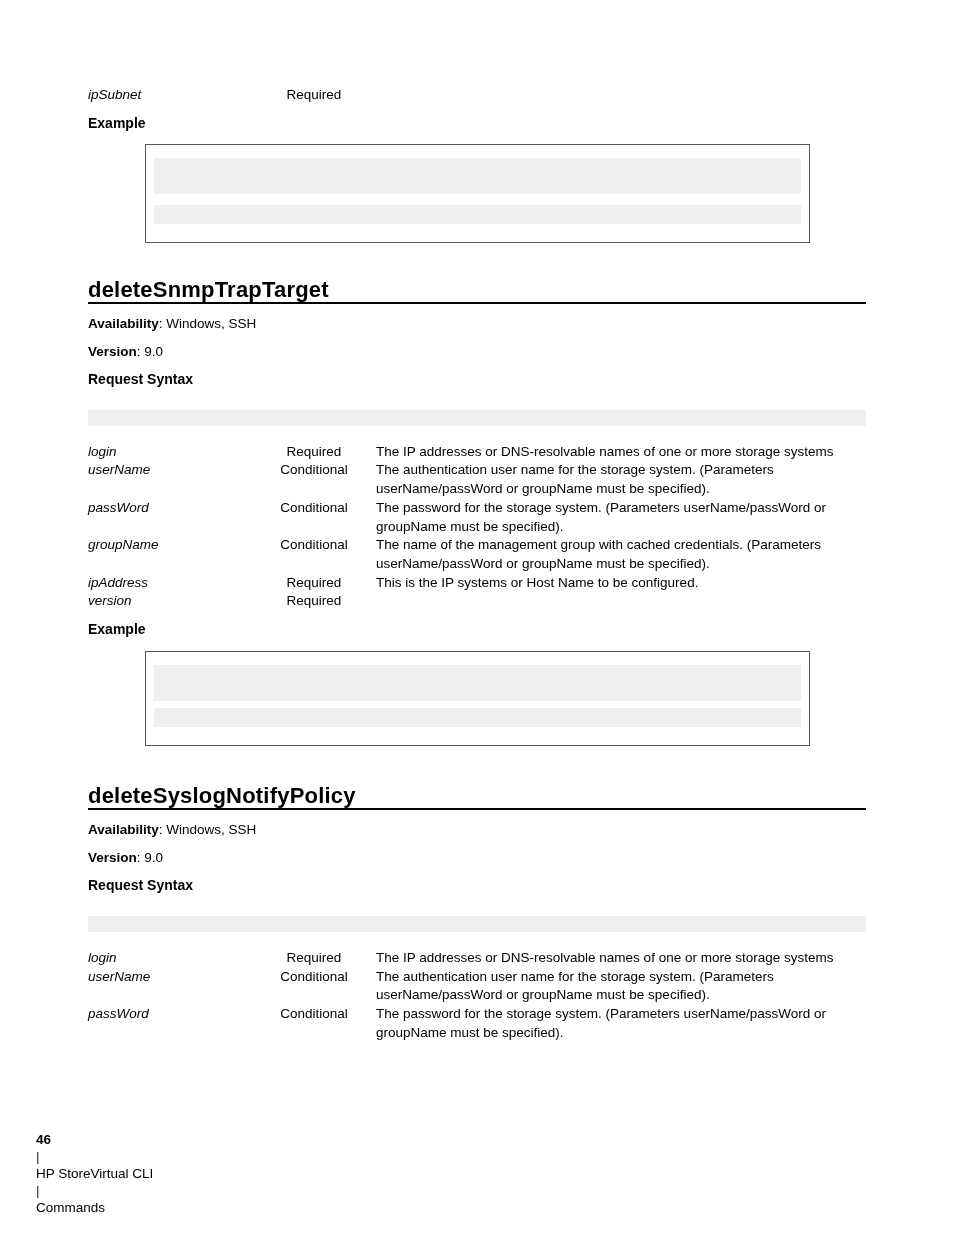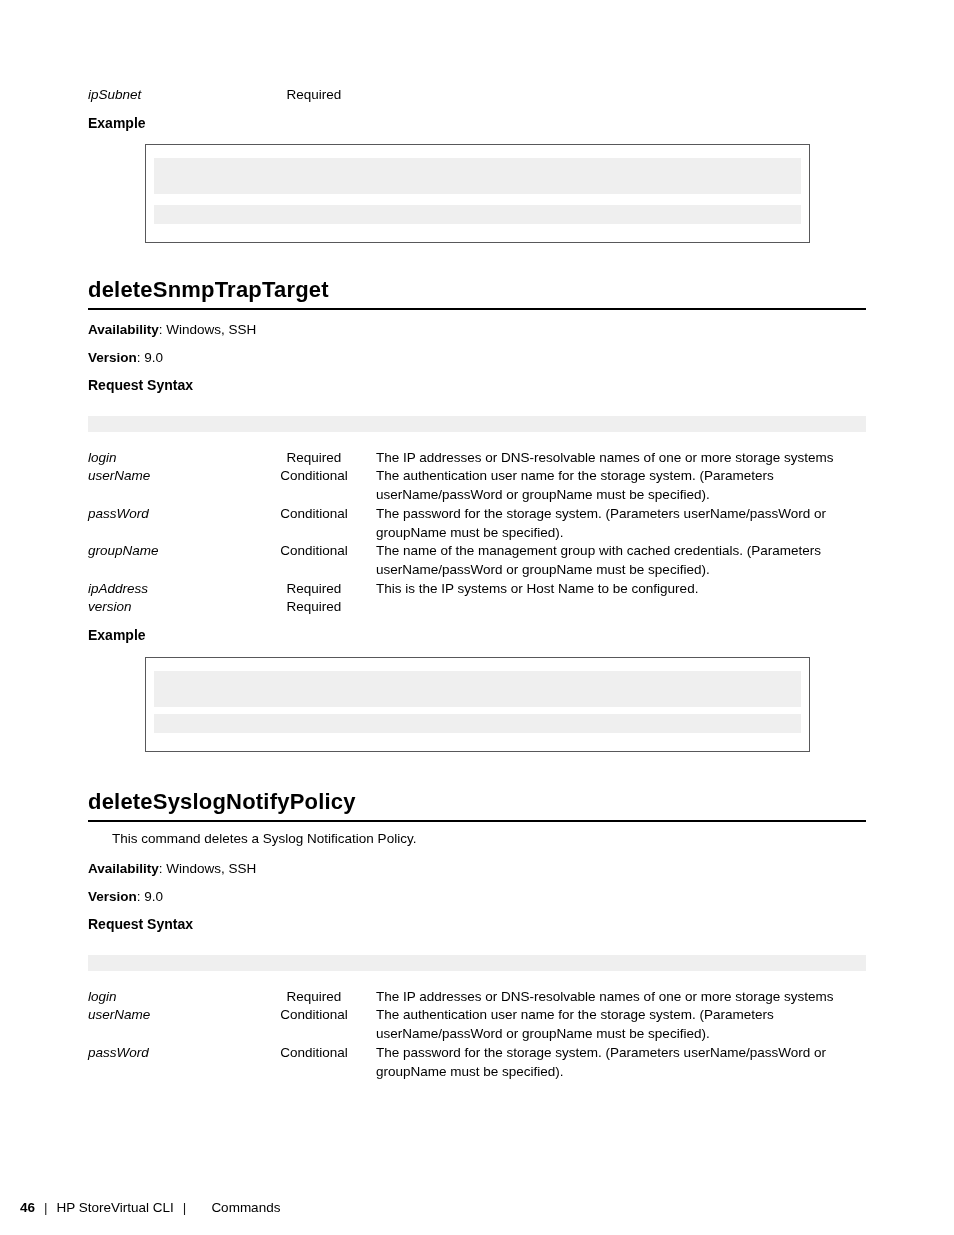--- a/index.html
+++ b/index.html
@@ -30,7 +30,6 @@
     font-size: 22px; font-weight: bold; line-height: 25px;
     letter-spacing: 0.2px;
     border-bottom: 2px solid #000000;
-    padding-bottom: 6px;
   }
   .summary { padding-left: 24px; }
   .meta-line { font-size: 13.5px; line-height: 17px; }

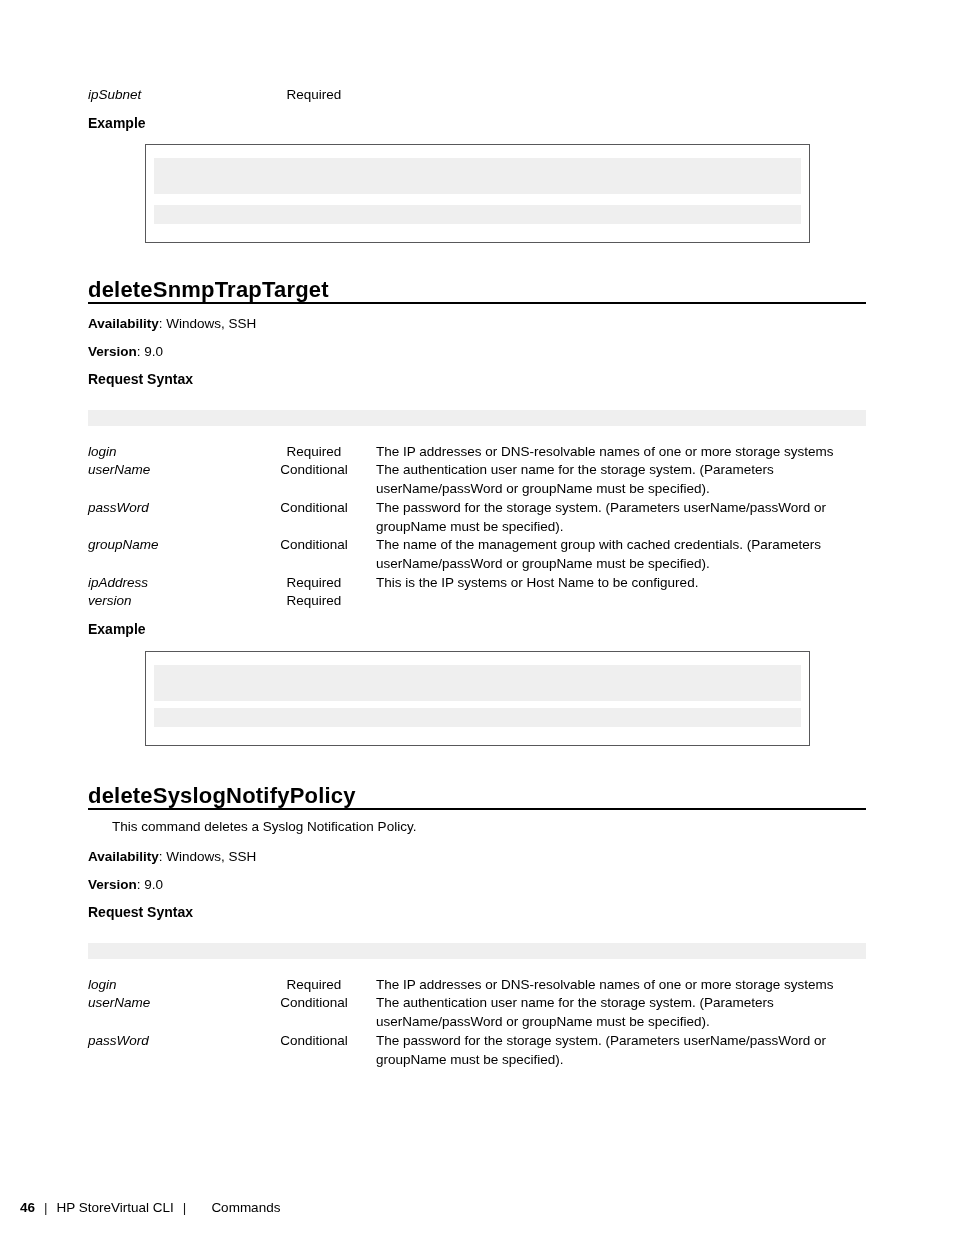--- a/index.html
+++ b/index.html
@@ -129,7 +129,6 @@
   </div>
 
   <div class="section-head mt-section2">deleteSyslogNotifyPolicy</div>
-  <div class="body-text summary mt-summary">This command deletes a Syslog Notification Policy.</div>
   <div class="meta-line mt-meta"><span class="b">Availability</span><span>: Windows, SSH</span></div>
   <div class="meta-line mt-meta"><span class="b">Version</span><span>: 9.0</span></div>
   <div class="mini-head mt-meta">Request Syntax</div>

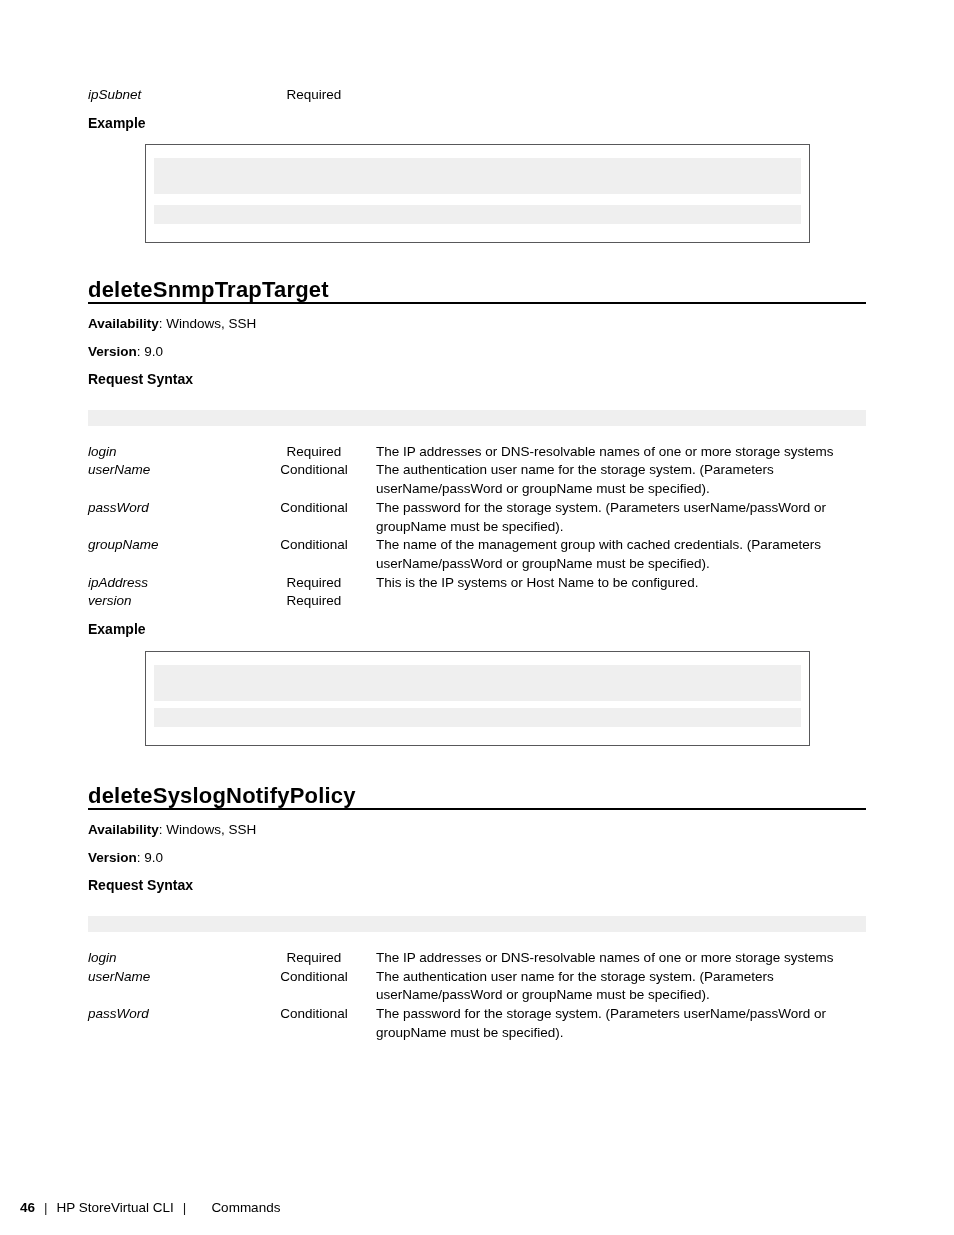--- a/index.html
+++ b/index.html
@@ -67,7 +67,7 @@
   .footer {
     position: absolute; left: 20px; bottom: 19px;
     font-size: 13.5px; line-height: 17px;
-    display: flex; align-items: baseline;
+    display: flex; align-items: baseline; flex-direction: column;
   }
   .footer .pgnum { font-weight: bold; }
   .footer .sep { margin: 0 9px; font-weight: 300; color: #1a1a1a; }

